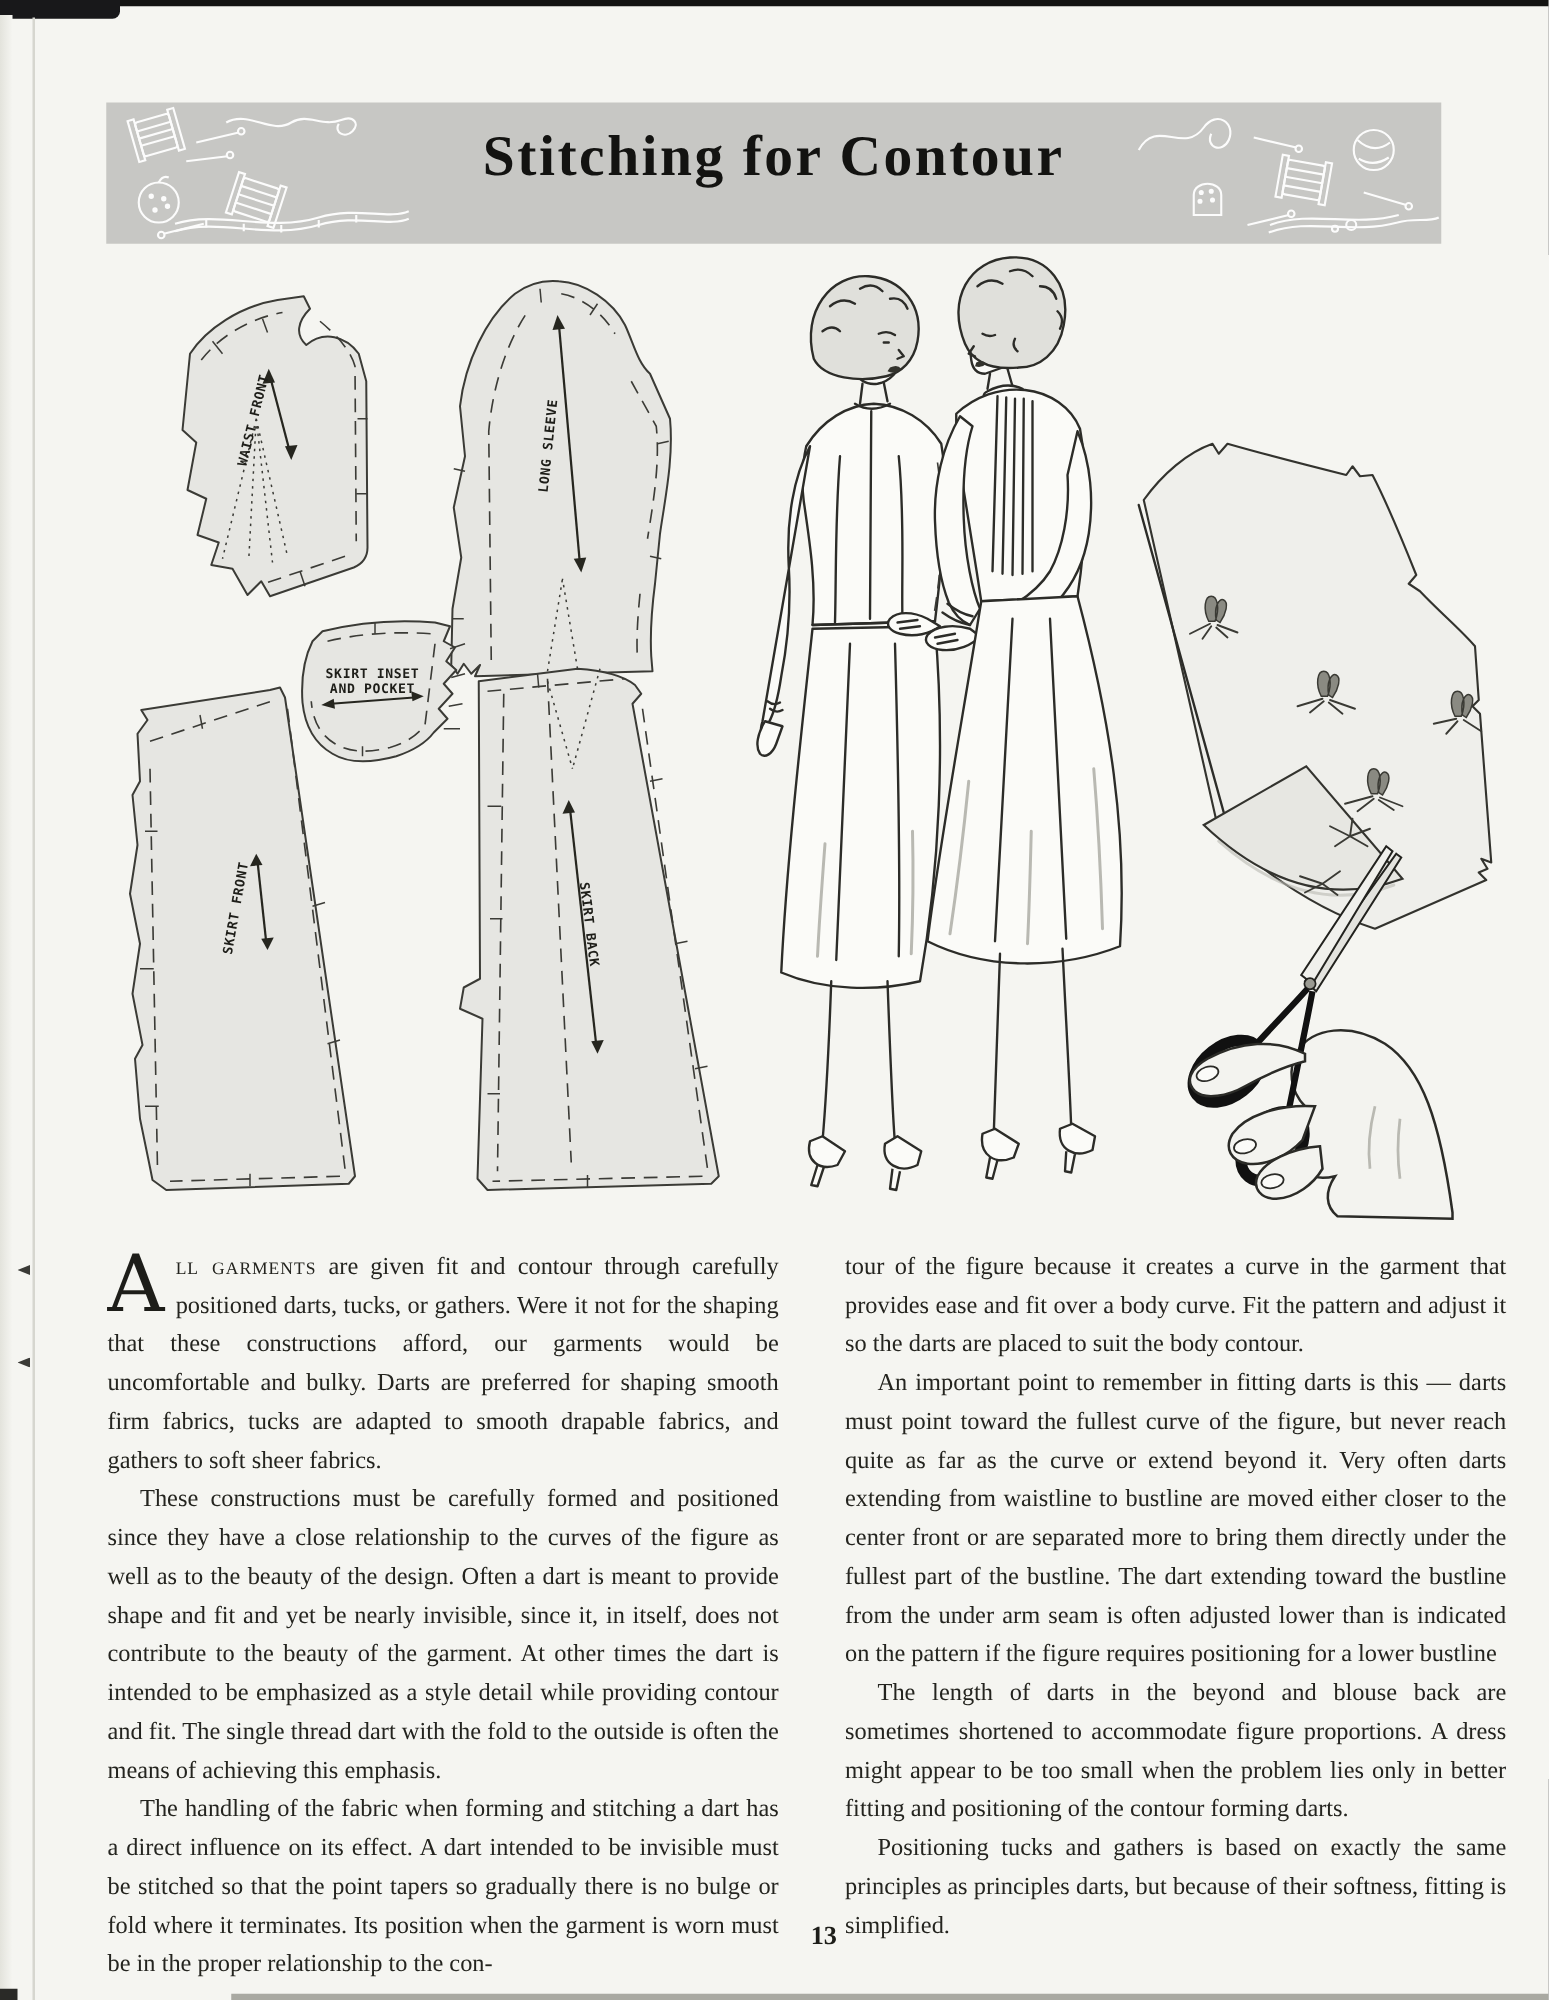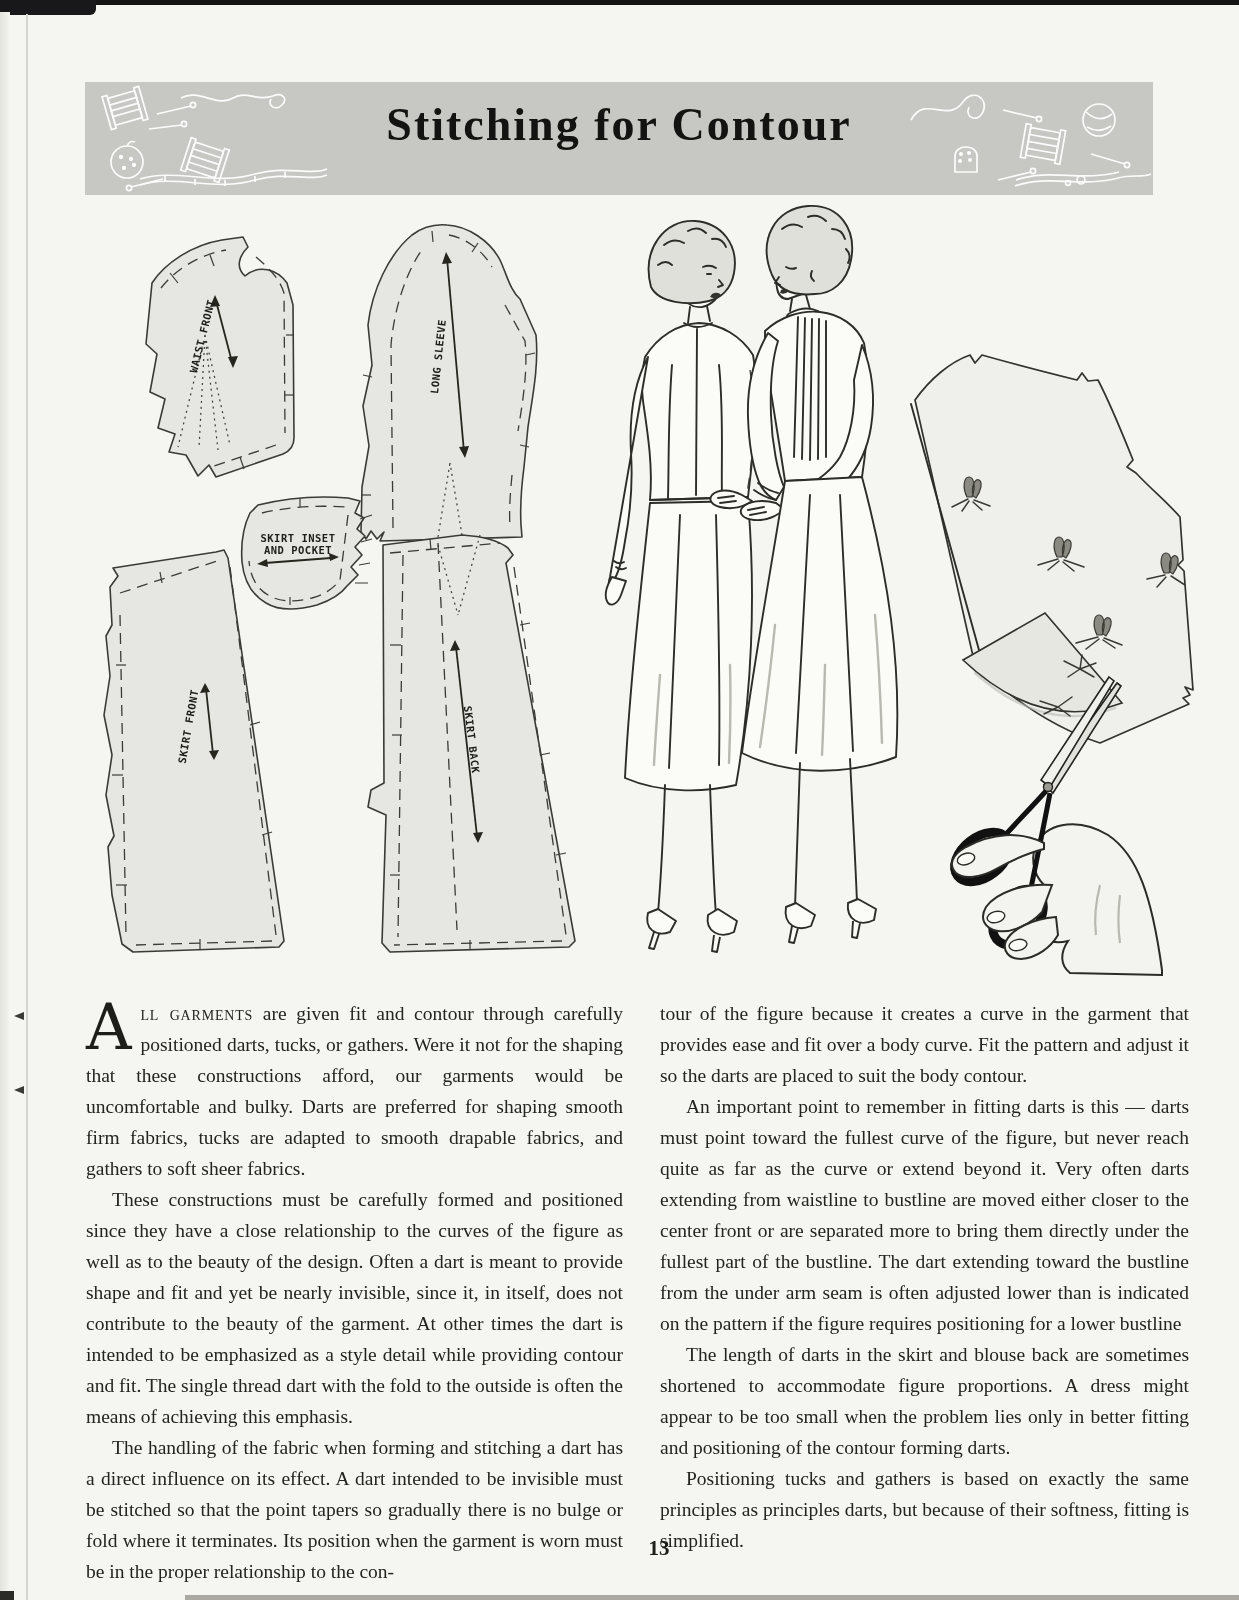--- a/index.html
+++ b/index.html
@@ -39,7 +39,7 @@
   
   .col{position:absolute;top:998px;}
   .col.left{left:86px;width:537px;}
-  .col.right{left:660px;width:529px;}
+  .col.right{left:676px;width:529px;}
   .col p{margin:0;text-align:justify;font-size:19.5px;line-height:31px;}
   .col p.ind{text-indent:26px;}
   .dropcap{float:left;font-family:"DejaVu Serif",serif;font-size:63px;line-height:50px;

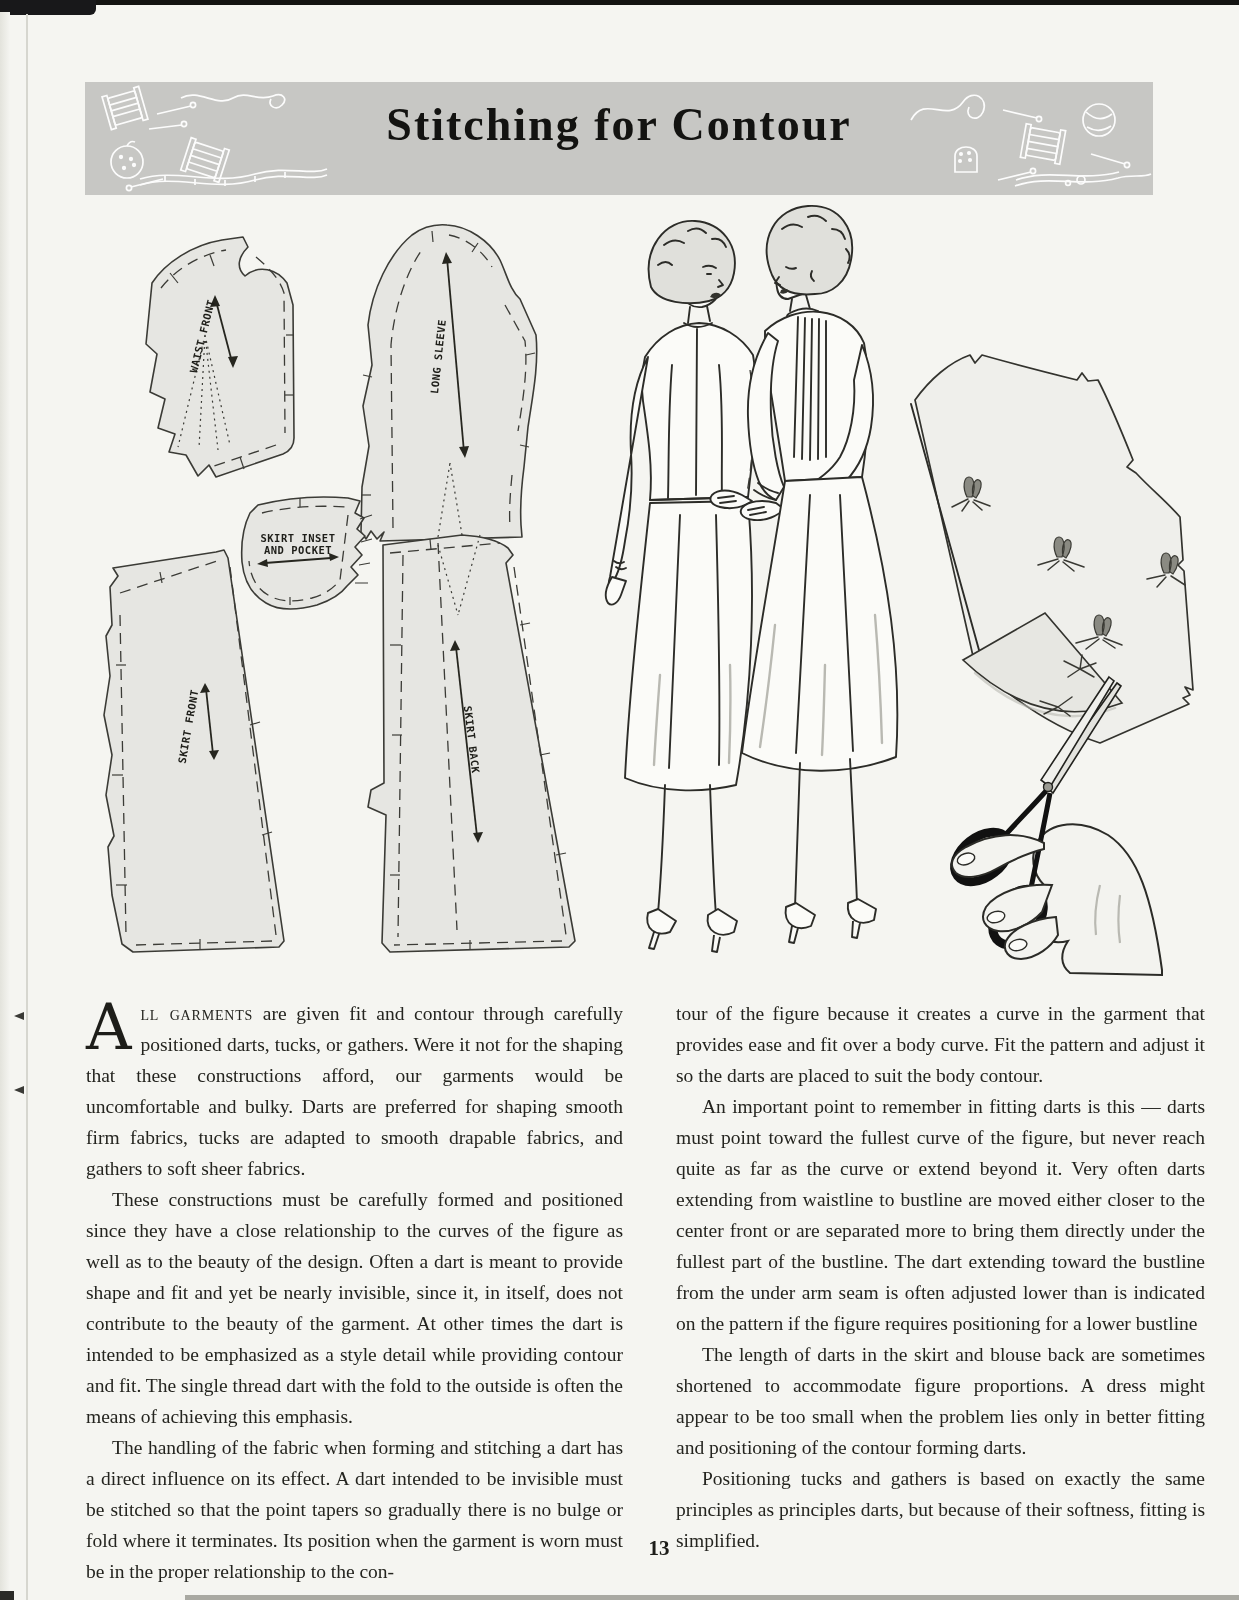--- a/index.html
+++ b/index.html
@@ -332,7 +332,7 @@
   <div class="col right">
     <p>tour of the figure because it creates a curve in the garment that provides ease and fit over a body curve. Fit the pattern and adjust it so the darts are placed to suit the body contour.</p>
     <p class="ind">An important point to remember in fitting darts is this — darts must point toward the fullest curve of the figure, but never reach quite as far as the curve or extend beyond it. Very often darts extending from waistline to bustline are moved either closer to the center front or are separated more to bring them directly under the fullest part of the bustline. The dart extending toward the bustline from the under arm seam is often adjusted lower than is indicated on the pattern if the figure requires positioning for a lower bustline</p>
-    <p class="ind">The length of darts in the skirt and blouse back are sometimes shortened to accommodate figure proportions. A dress might appear to be too small when the problem lies only in better fitting and positioning of the contour forming darts.</p>
+    <p class="ind">The length of darts in the beyond and blouse back are sometimes shortened to accommodate figure proportions. A dress might appear to be too small when the problem lies only in better fitting and positioning of the contour forming darts.</p>
     <p class="ind">Positioning tucks and gathers is based on exactly the same principles as principles darts, but because of their softness, fitting is simplified.</p>
   </div>
 

